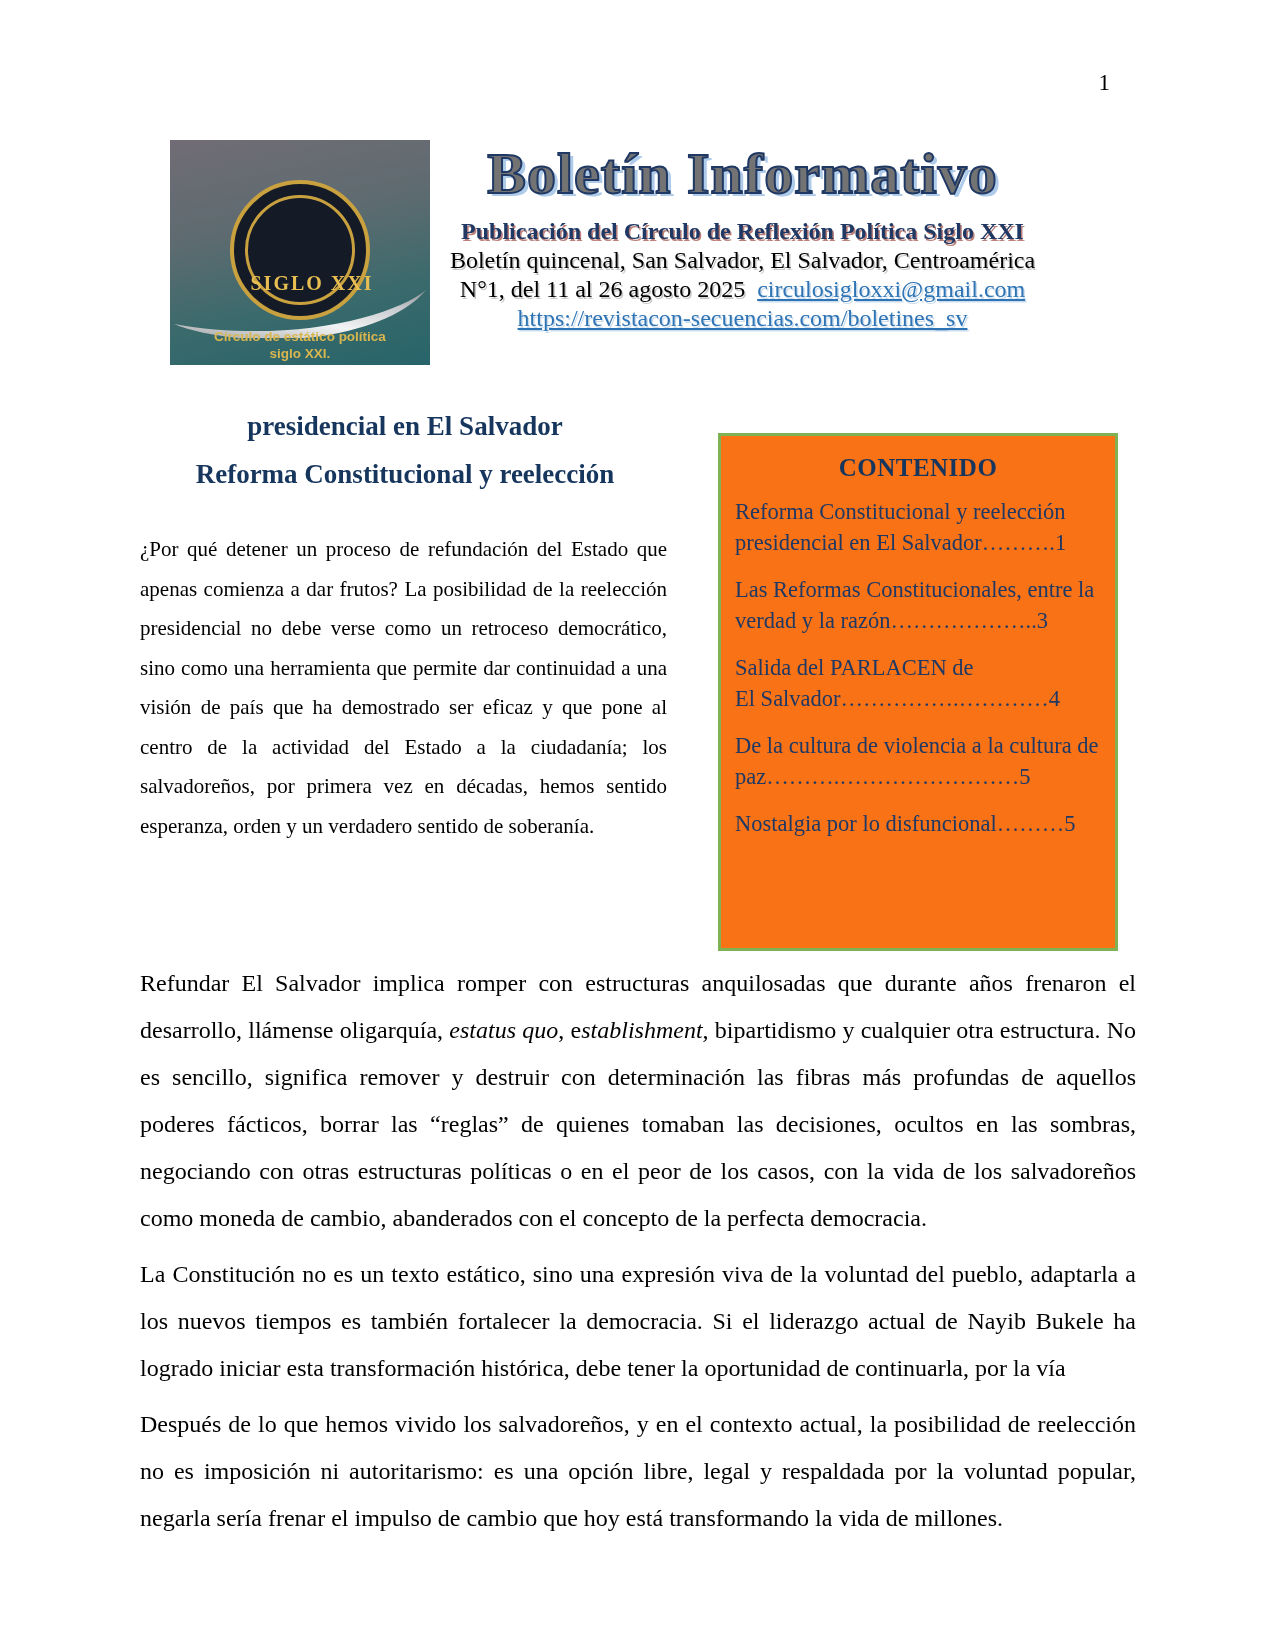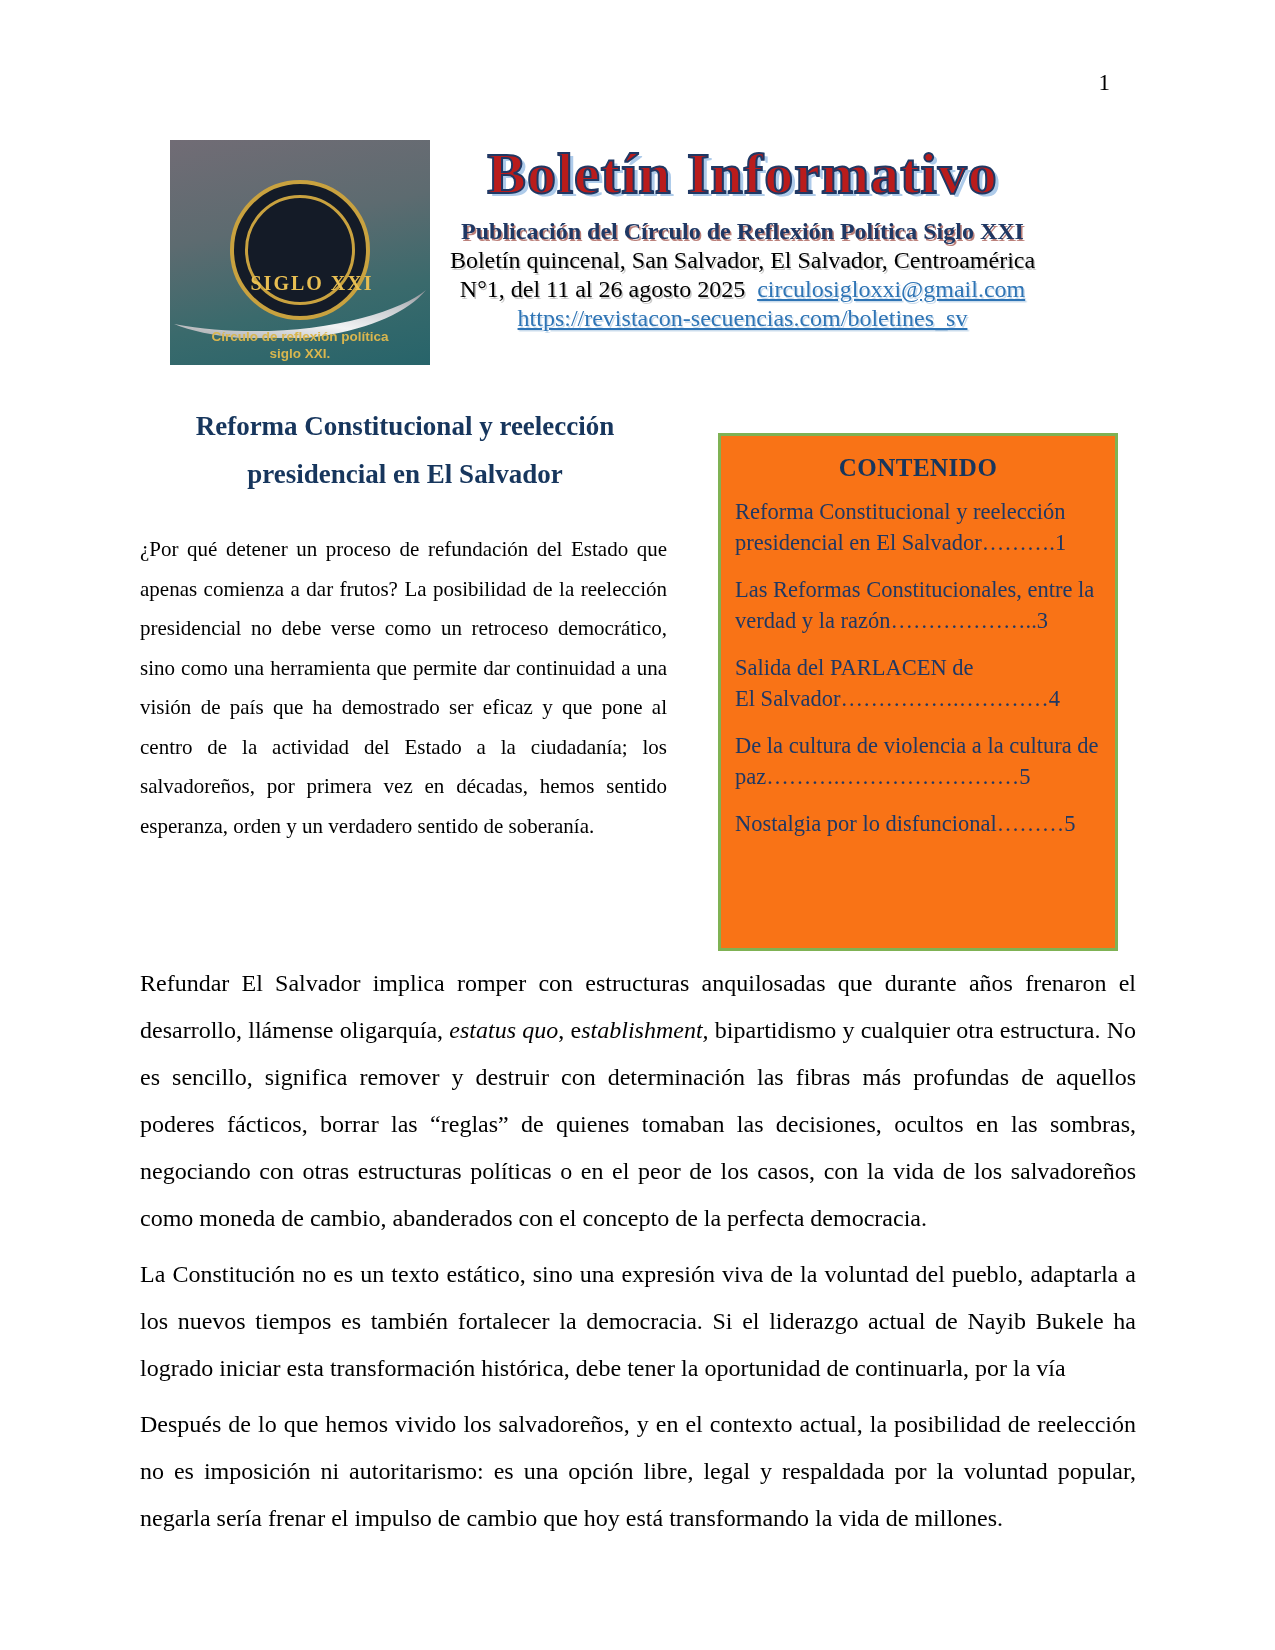--- a/index.html
+++ b/index.html
@@ -44,7 +44,7 @@
   
   .header-text { position:absolute; left:435px; top:142px; width:615px; text-align:center; }
   .newsletter-title {
-    font-size:58px; font-weight:bold; color:#b91c1c; line-height:1.1;
+    font-size:58px; font-weight:bold; color:#737373; line-height:1.1;
     -webkit-text-stroke:2px #1F3864;
     text-shadow:4px 3px 0 #AECBEA;
     letter-spacing:1px;

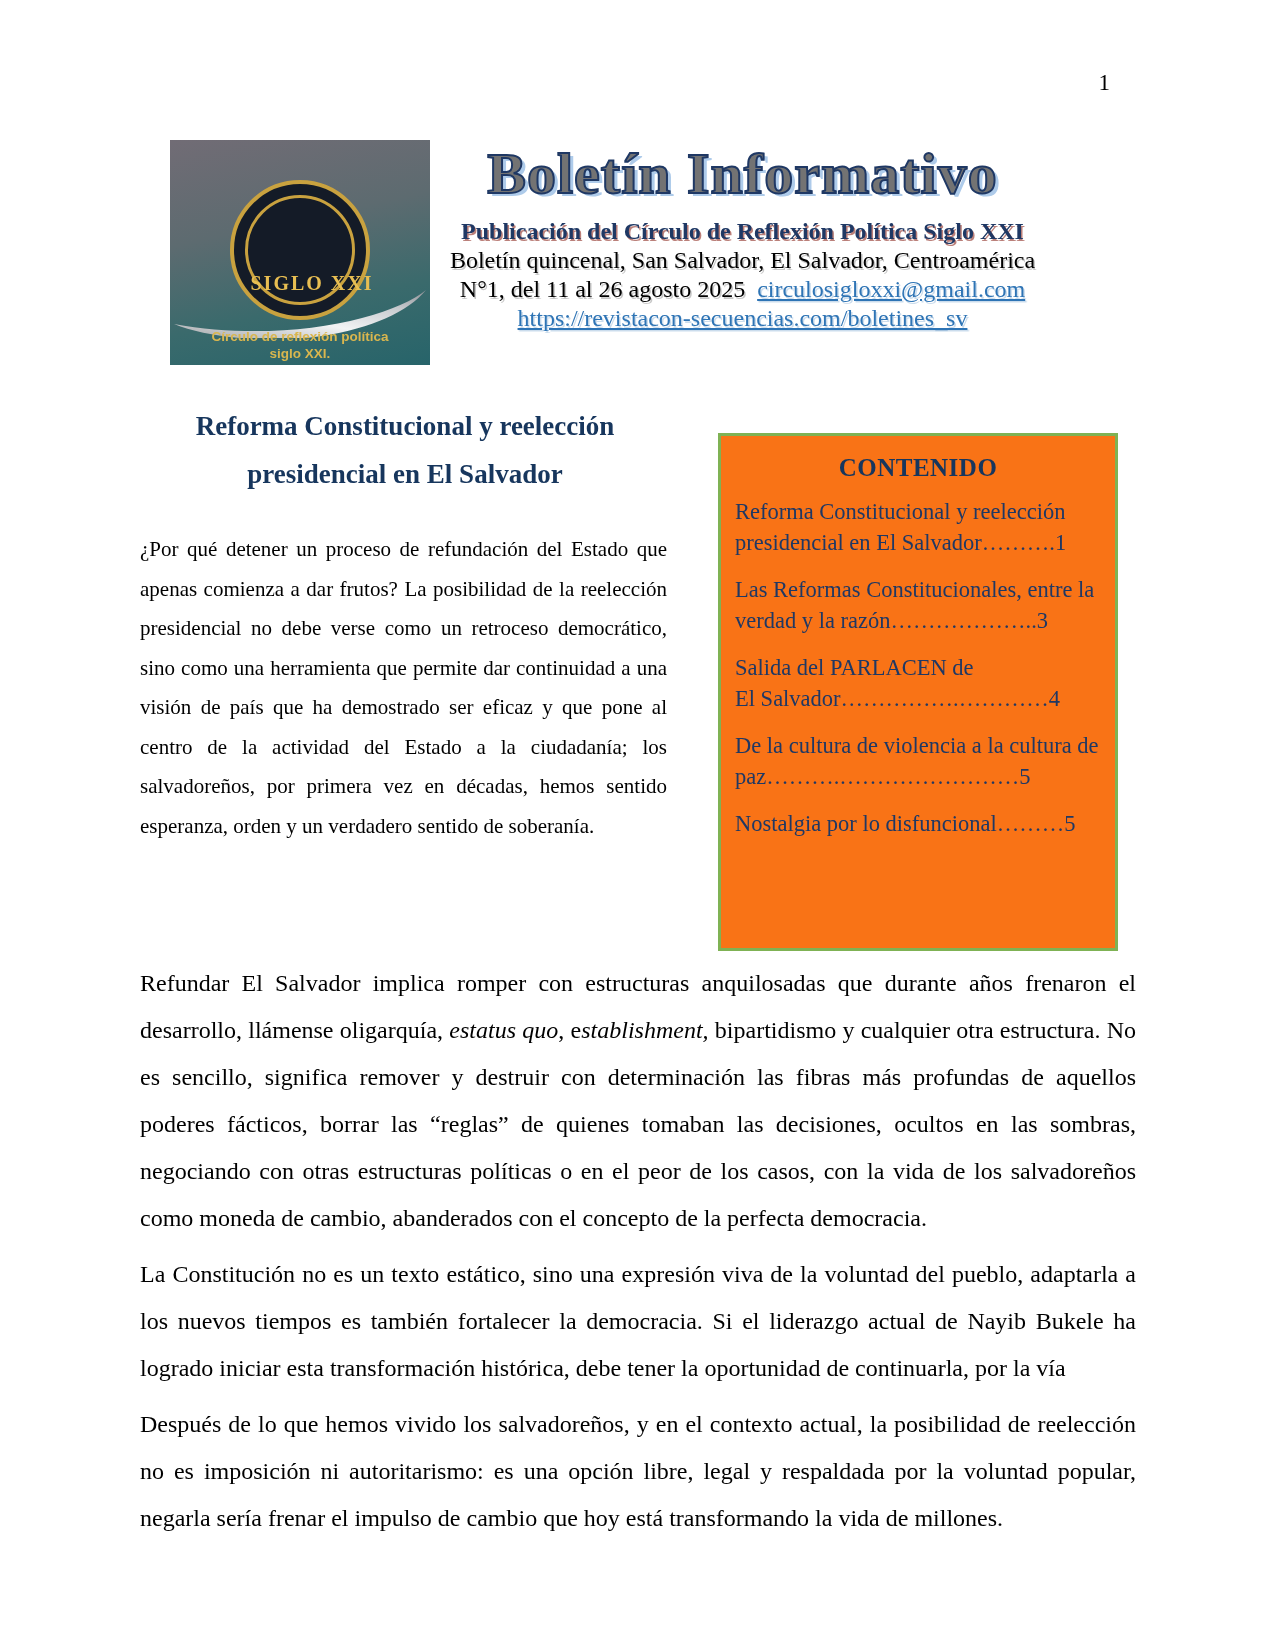--- a/index.html
+++ b/index.html
@@ -114,7 +114,7 @@
       <path d="M4,44 C70,56 140,52 192,38 C222,30 244,20 256,10 C238,32 202,48 152,56 C102,64 38,58 4,44 Z" fill="url(#silver)"></path>
     </svg>
     <div class="logo-caption">
-      <div>Círculo de reflexión política</div>
+      <div>Círculo de estático política</div>
       <div>siglo XXI.</div>
     </div>
   </div>

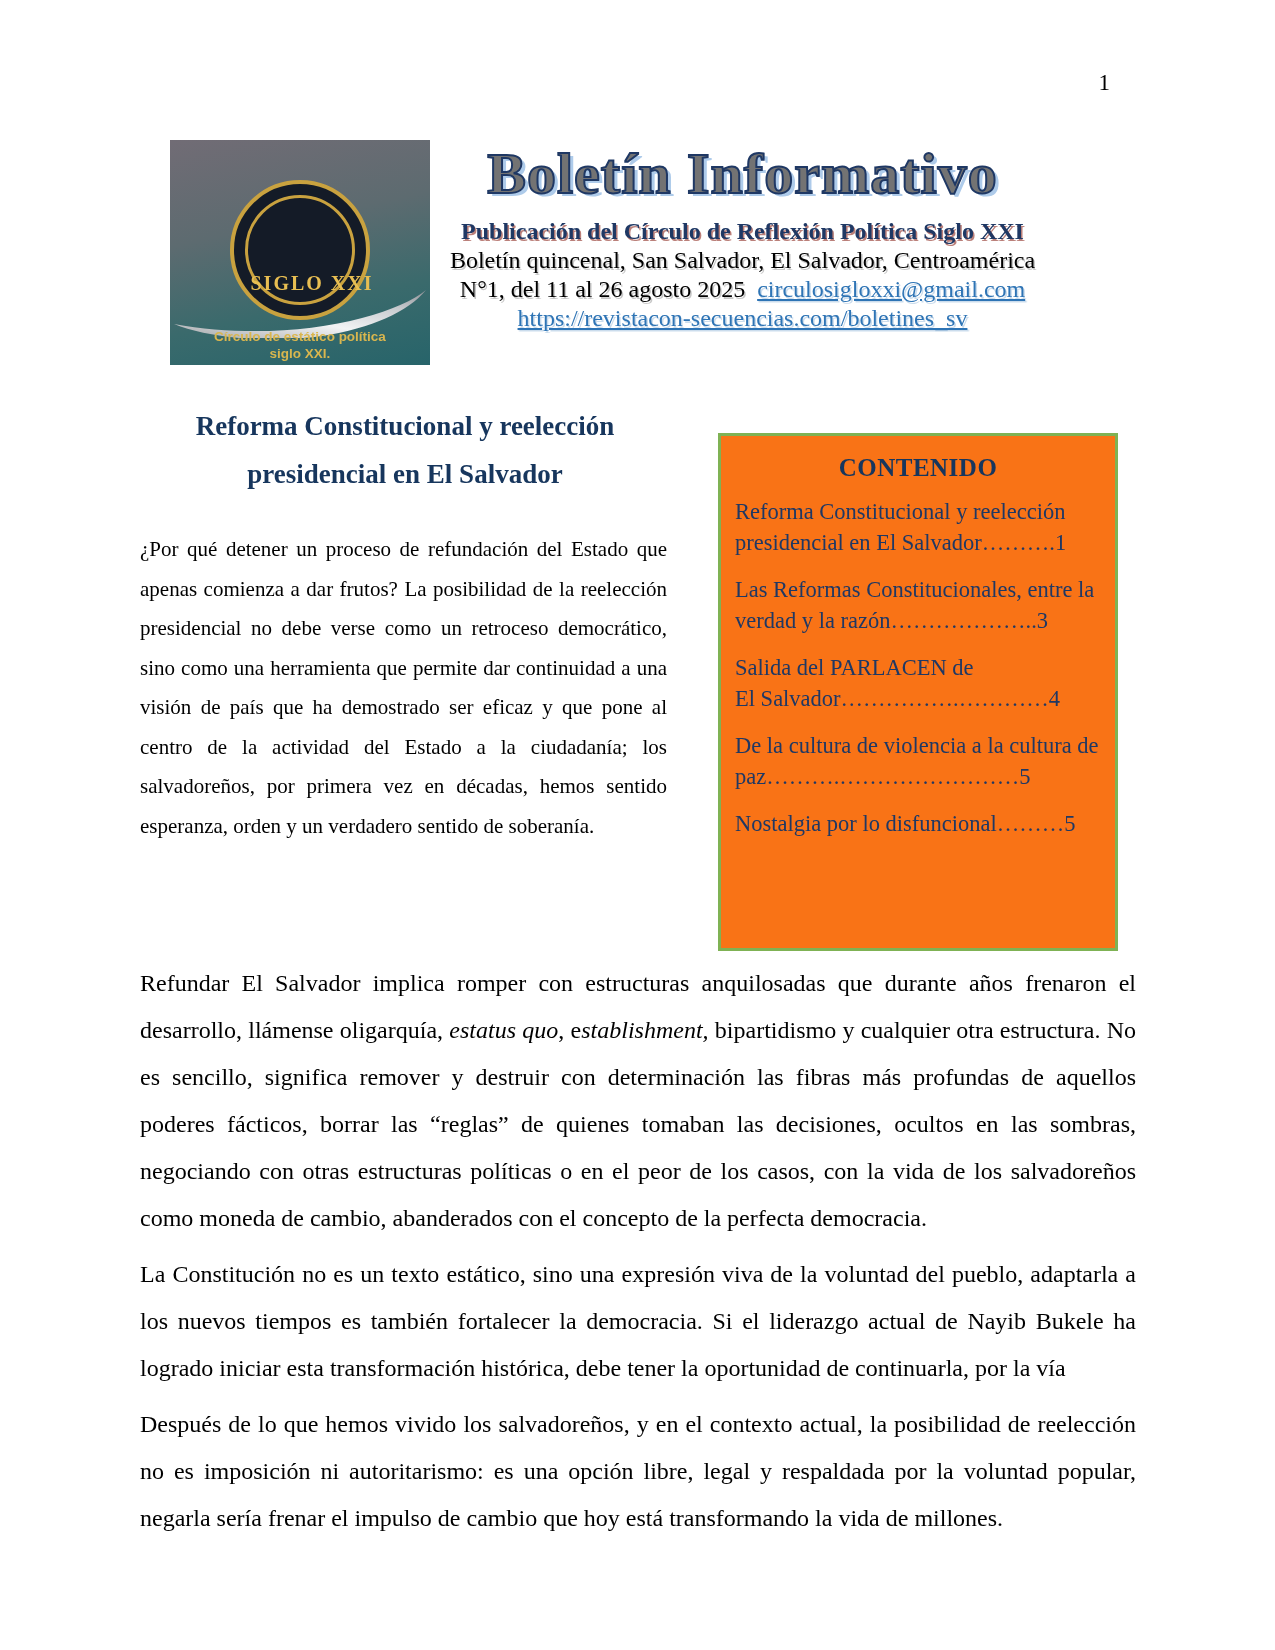--- a/index.html
+++ b/index.html
@@ -132,8 +132,8 @@
   </div>
 
   <div class="article-title">
+    <div>presidencial en El Salvador</div>
     <div>Reforma Constitucional y reelección</div>
-    <div>presidencial en El Salvador</div>
   </div>
 
   <div class="lead-paragraph">¿Por qué detener un proceso de refundación del Estado que apenas comienza a dar frutos? La posibilidad de la reelección presidencial no debe verse como un retroceso democrático, sino como una herramienta que permite dar continuidad a una visión de país que ha demostrado ser eficaz y que pone al centro de la actividad del Estado a la ciudadanía; los salvadoreños, por primera vez en décadas, hemos sentido esperanza, orden y un verdadero sentido de soberanía.</div>

